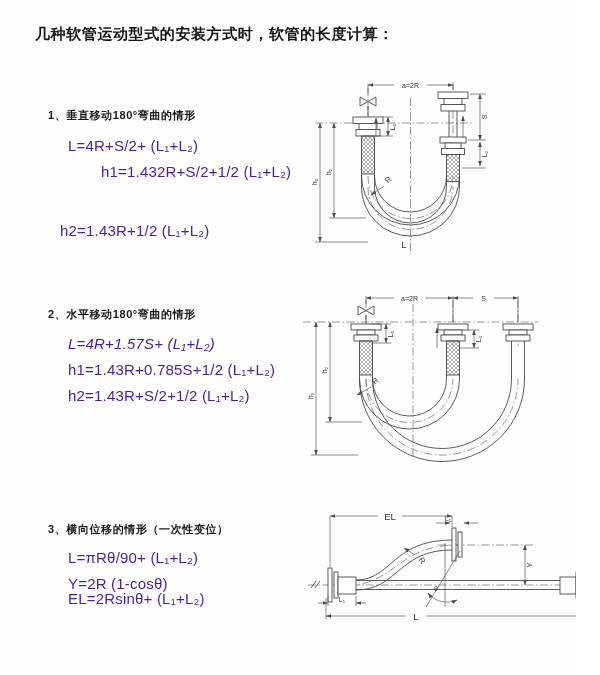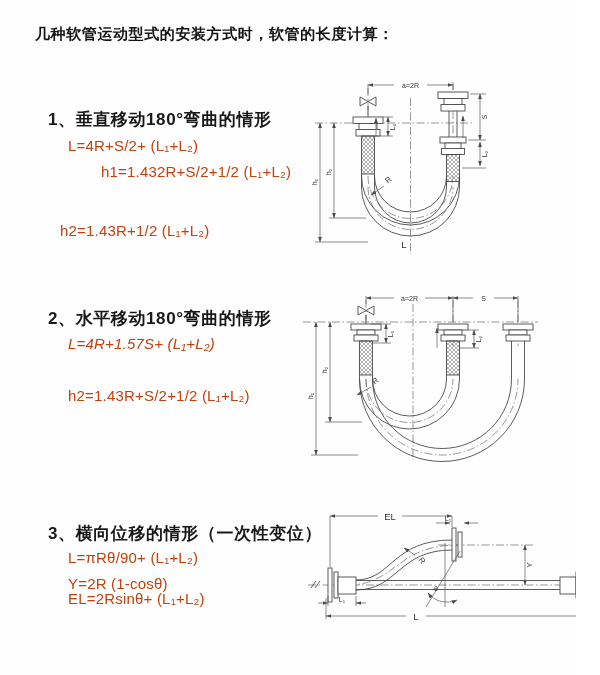--- a/index.html
+++ b/index.html
@@ -12,7 +12,7 @@
     letter-spacing:0.6px; color:#141414;
   }
   .sec-heading {
-    position:absolute; font-size:17px; font-weight:600; letter-spacing:0.6px; color:#181818;
+    position:absolute; font-size:11px; font-weight:600; letter-spacing:0.6px; color:#181818;
   }
   .formula {
     position:absolute; font-size:15px; letter-spacing:0.2px; color:#c2410c; white-space:pre;

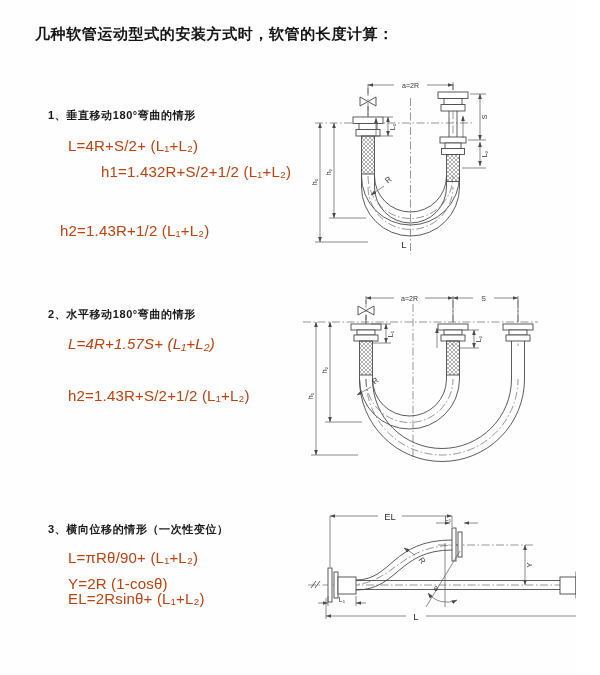--- a/index.html
+++ b/index.html
@@ -15,7 +15,7 @@
     position:absolute; font-size:11px; font-weight:600; letter-spacing:0.6px; color:#181818;
   }
   .formula {
-    position:absolute; font-size:15px; letter-spacing:0.2px; color:#c2410c; white-space:pre;
+    position:absolute; font-size:15px; letter-spacing:0.2px; color:#4c1d95; white-space:pre;
   }
   .diagram { position:absolute; }
   .draw { stroke:#4a4a4a; stroke-width:0.9; fill:none; }

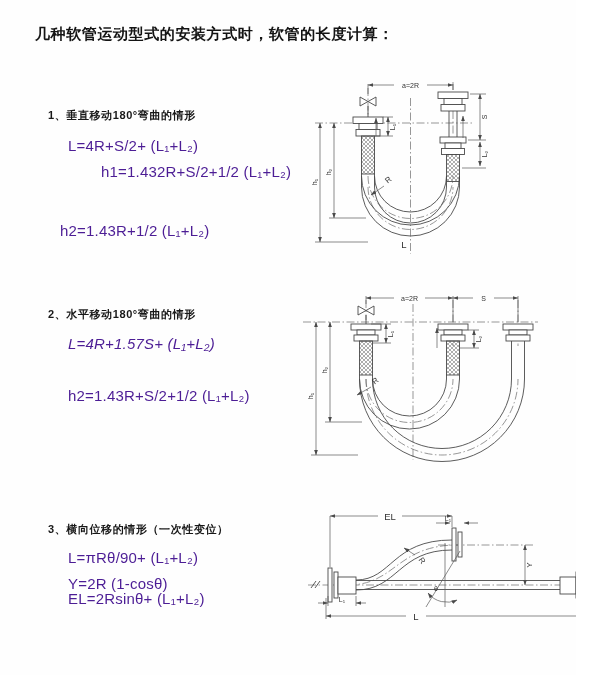--- a/index.html
+++ b/index.html
@@ -39,6 +39,7 @@
 
   <div class="sec-heading" style="left:48px; top:307px;">2、水平移动180°弯曲的情形</div>
   <div class="formula" style="left:68px; top:335px;font-style:italic;">L=4R+1.57S+ (L₁+L₂)</div>
+  <div class="formula" style="left:68px; top:361px;">h1=1.43R+0.785S+1/2 (L₁+L₂)</div>
   <div class="formula" style="left:68px; top:387px;">h2=1.43R+S/2+1/2 (L₁+L₂)</div>
 
   <div class="sec-heading" style="left:48px; top:522px;">3、横向位移的情形（一次性变位）</div>

